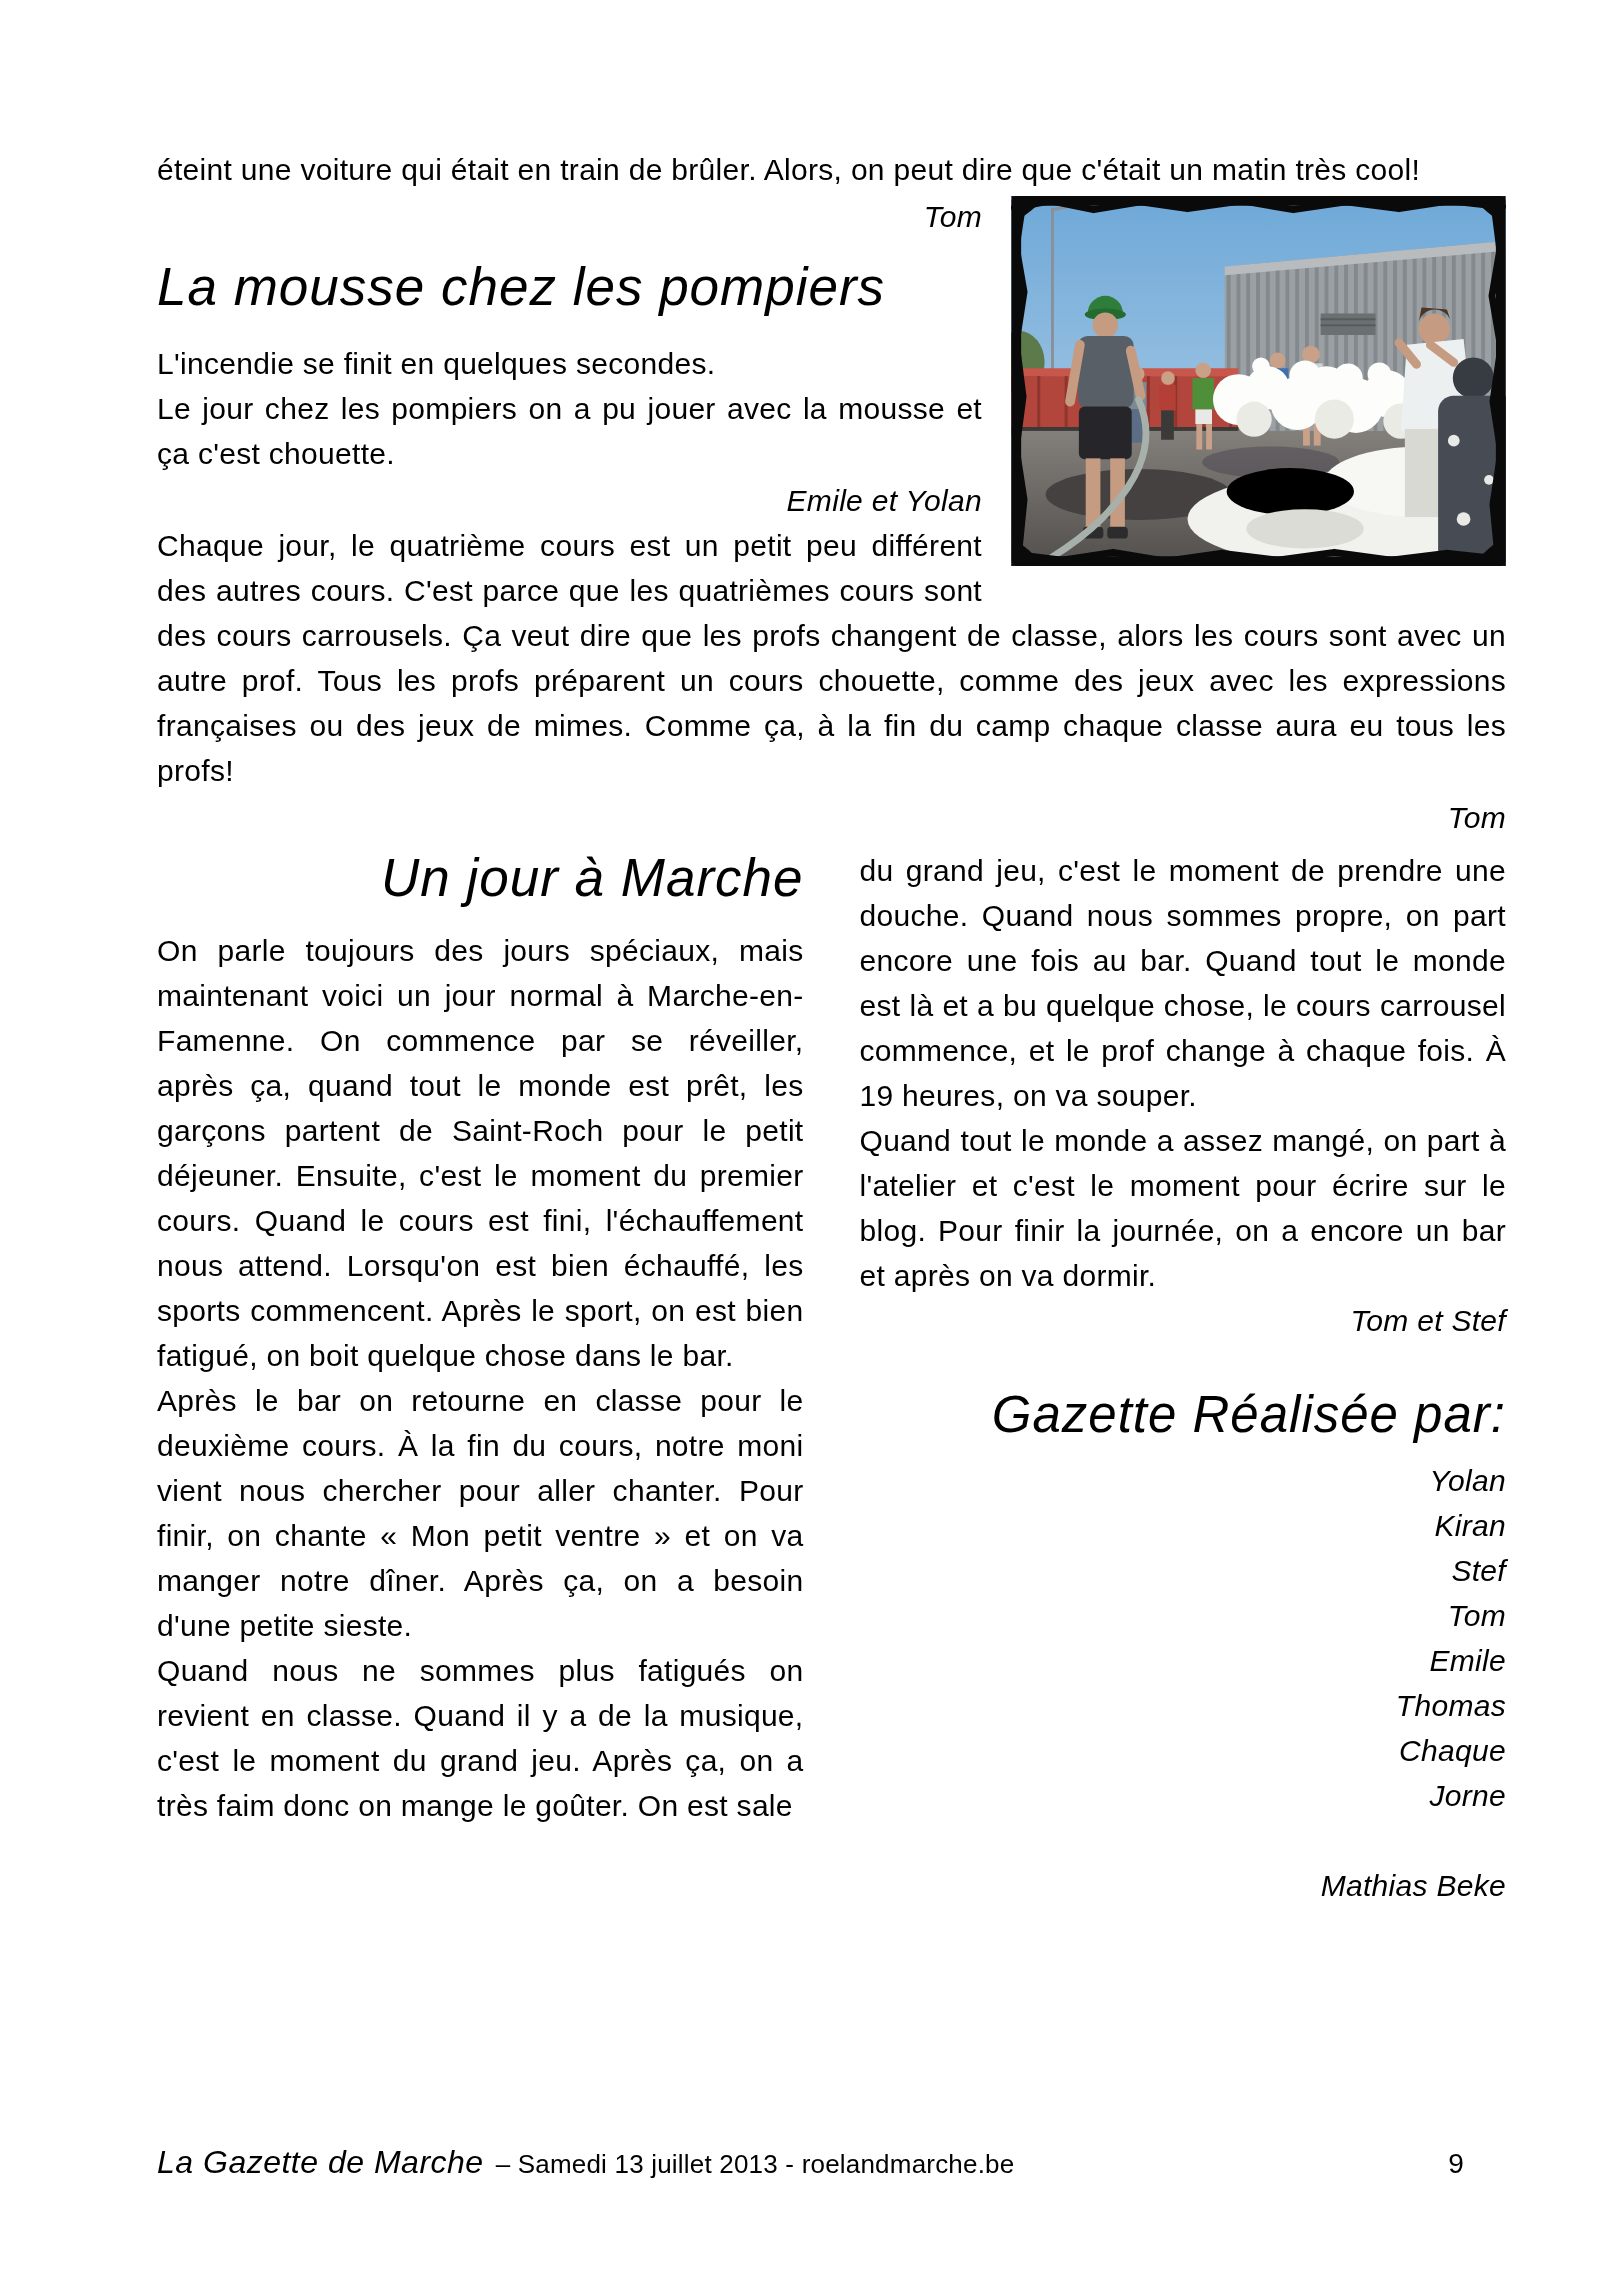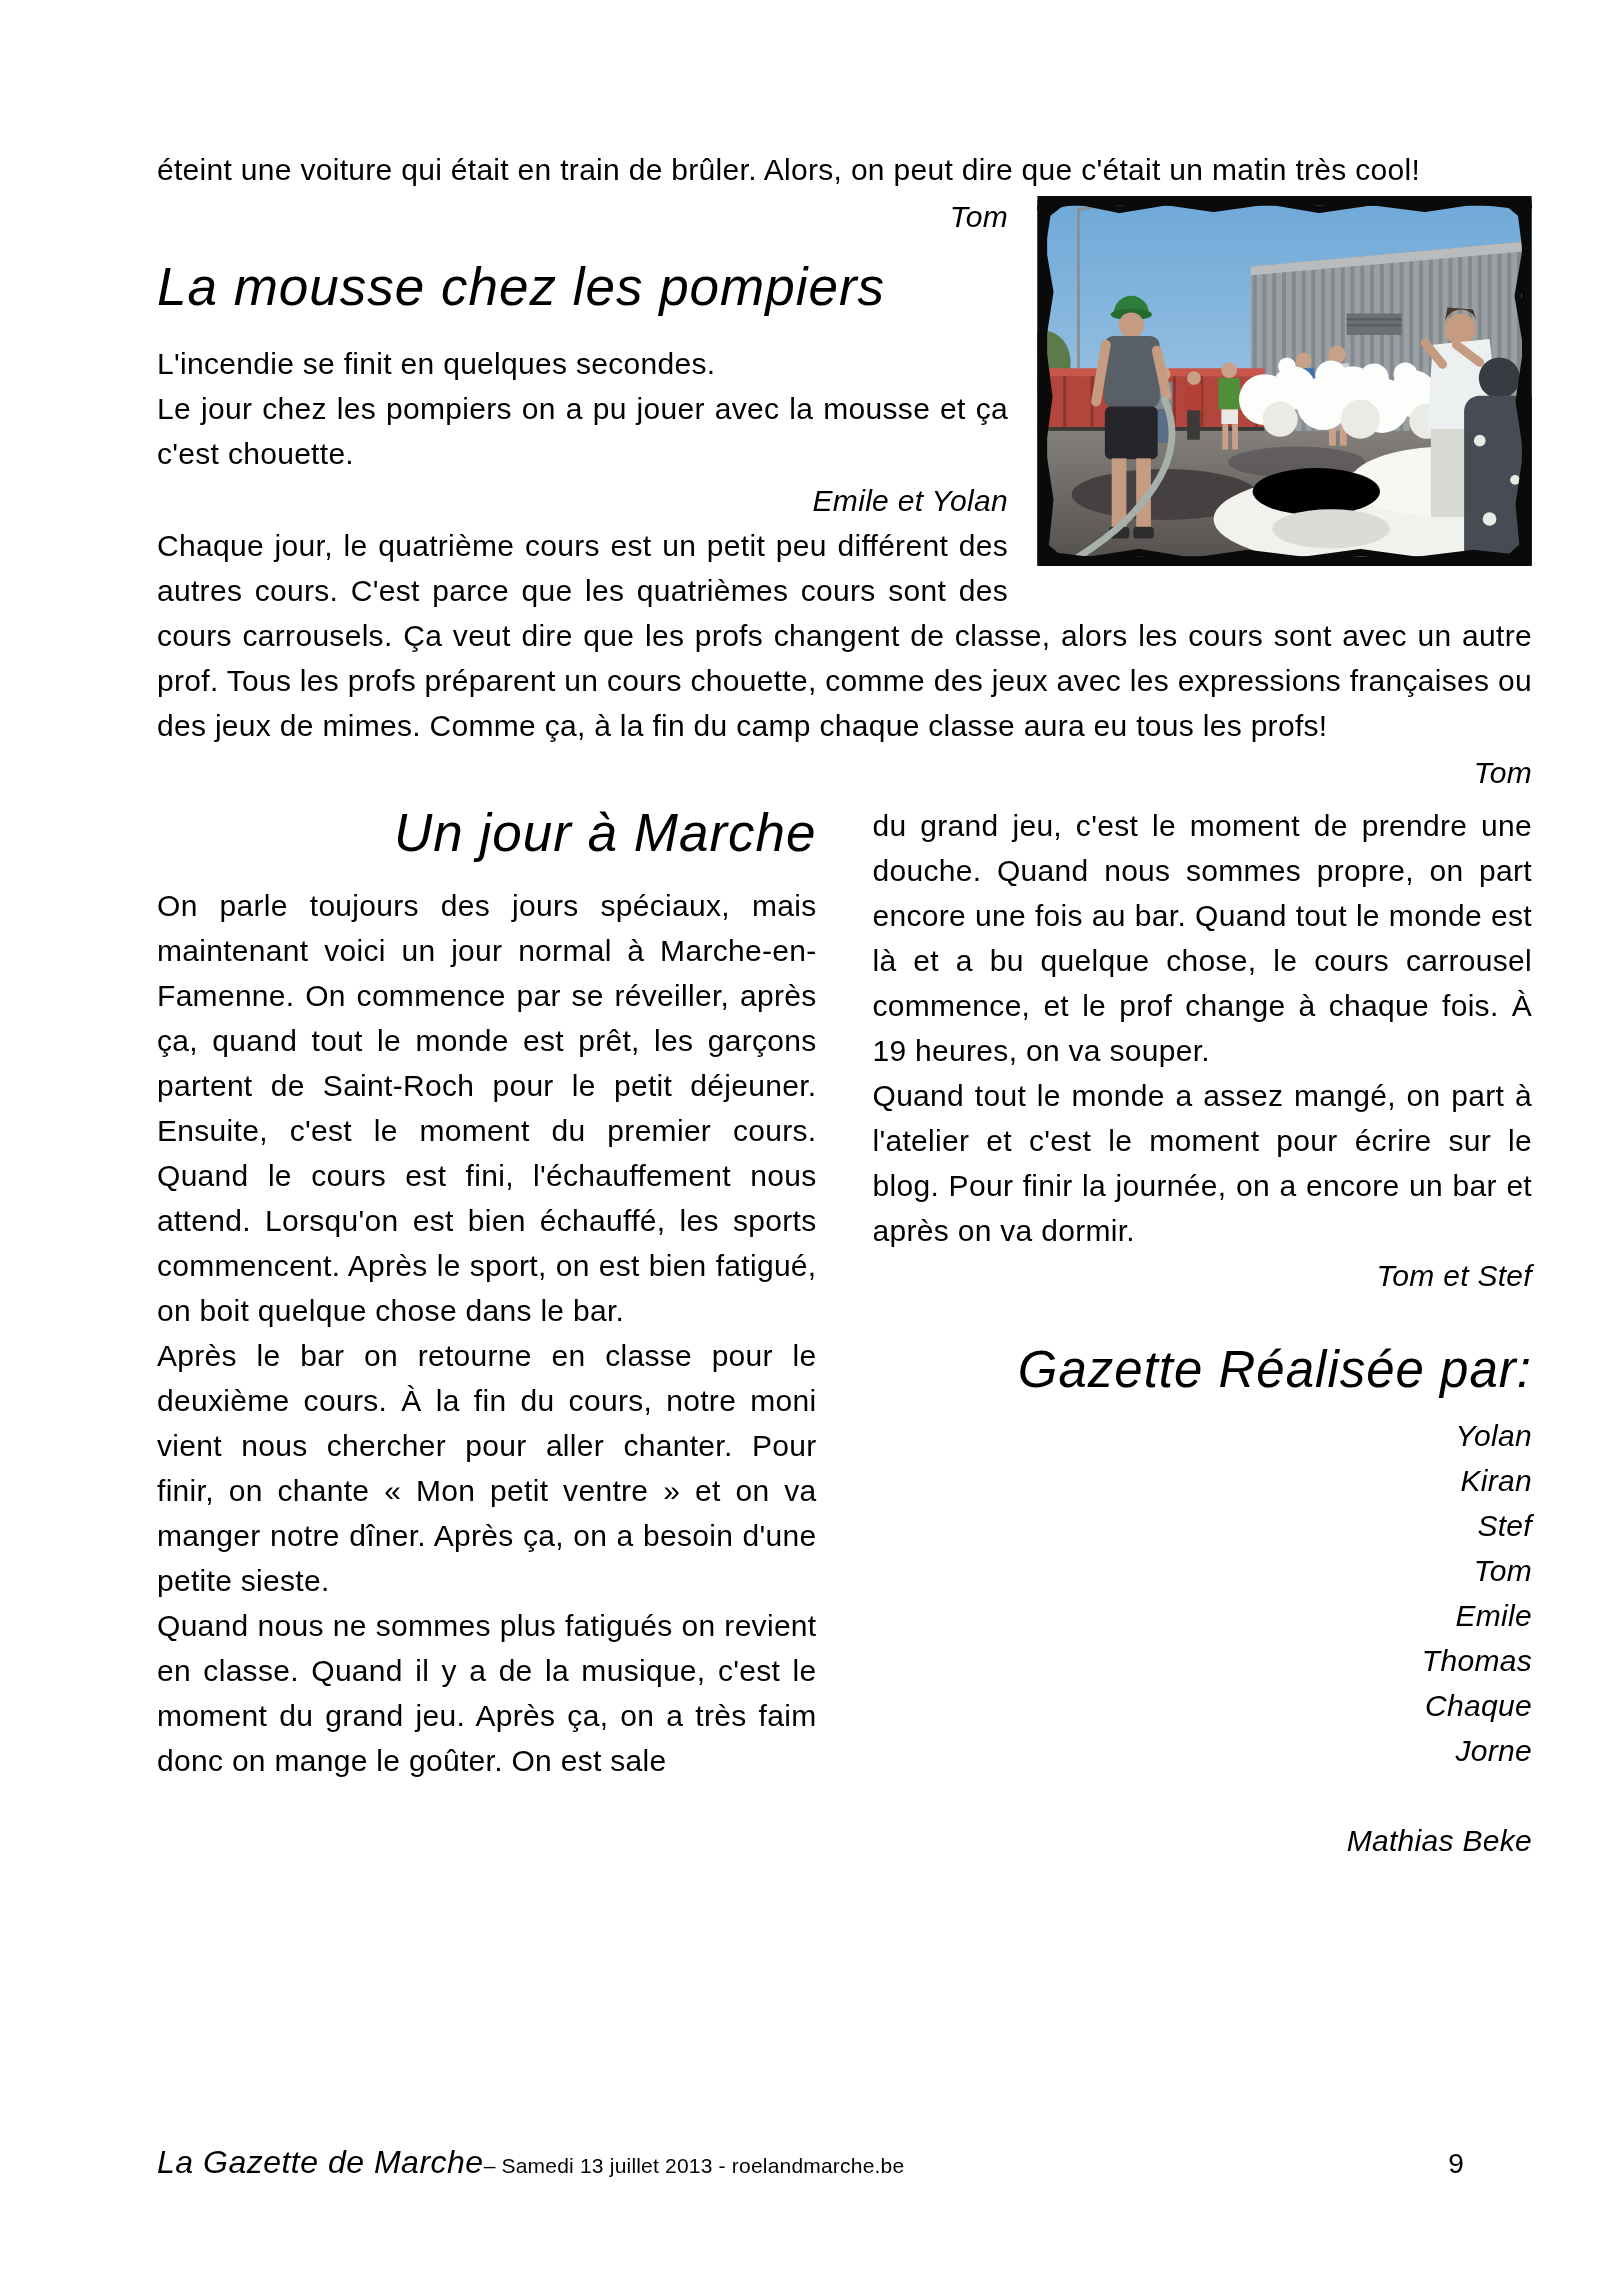--- a/index.html
+++ b/index.html
@@ -14,7 +14,7 @@
     line-height:1.5;
     letter-spacing:0.3px;
     box-sizing:border-box;
-    padding:147px 88px 0 157px;
+    padding:147px 114px 0 157px;
     overflow:hidden;
   }
   p { margin:0; text-align:justify; }

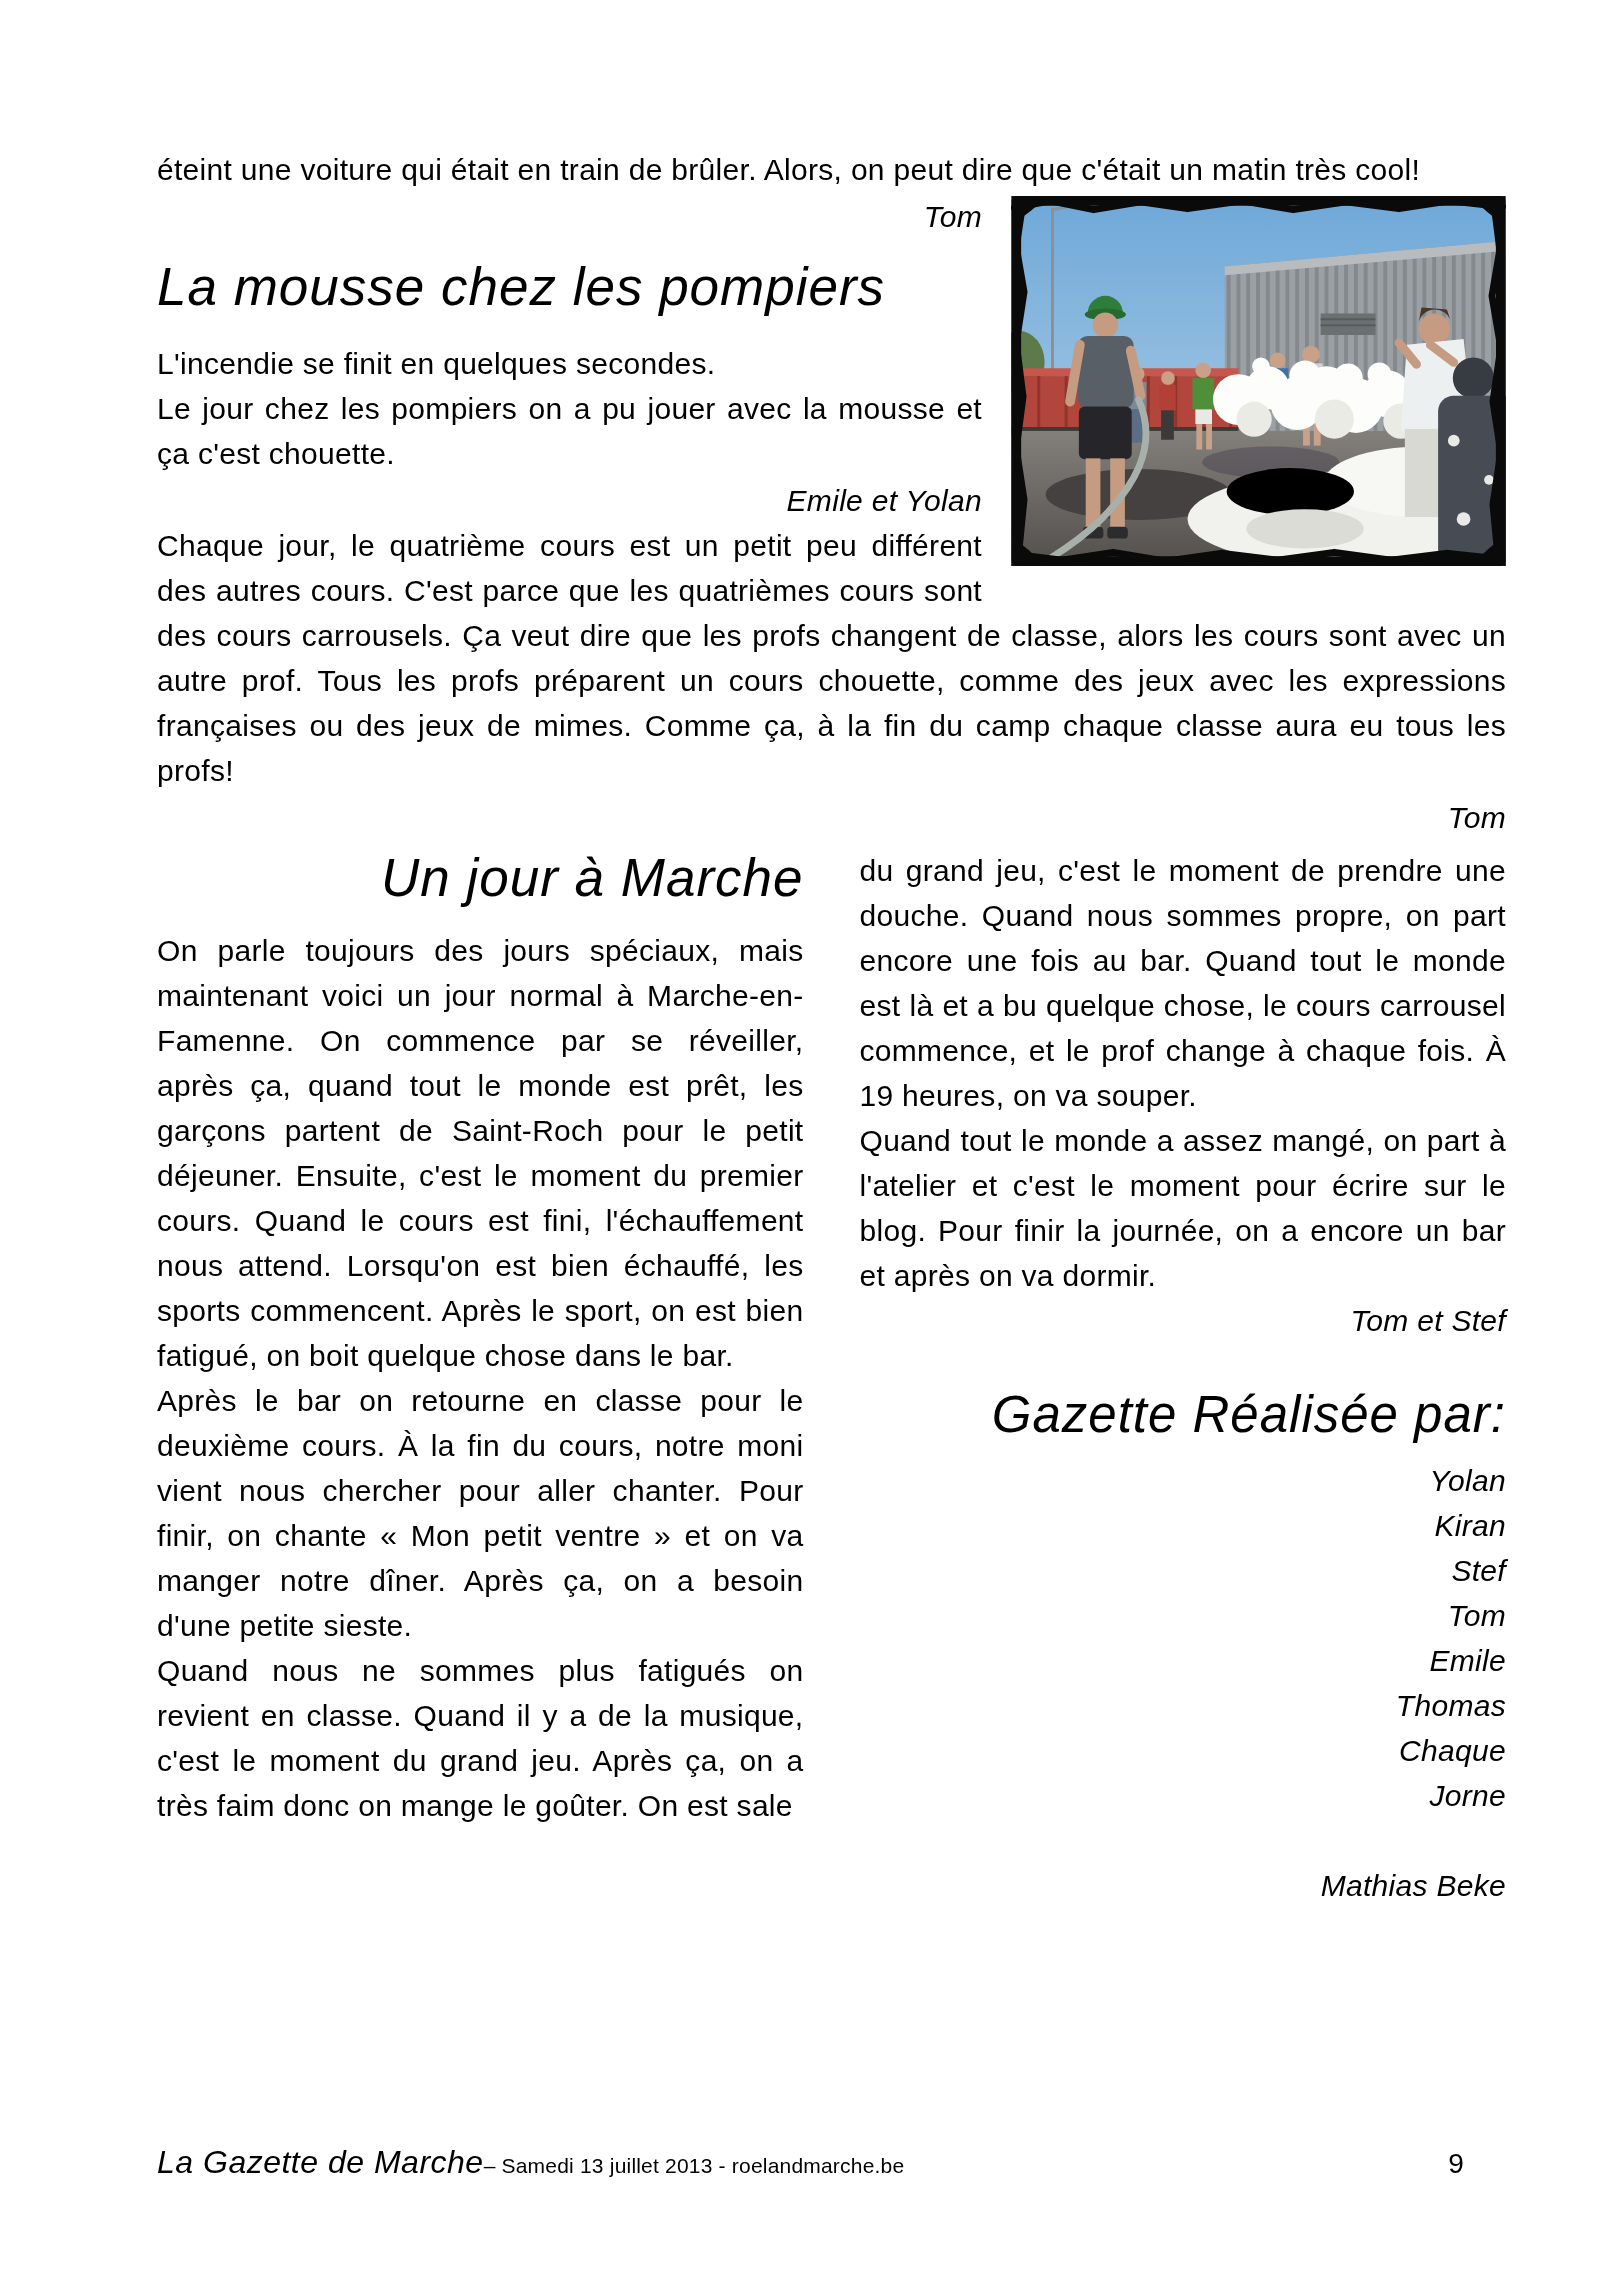--- a/index.html
+++ b/index.html
@@ -61,7 +61,7 @@
     line-height:1.3;
   }
   .footer .brand { font-size:32px; letter-spacing:0.5px; }
-  .footer .finfo { font-size:21px; margin-left:0; letter-spacing:0.2px; }
+  .footer .finfo { font-size:26px; margin-left:12px; letter-spacing:0.2px; }
   .footer .pagenum { margin-left:auto; font-size:28px; }
 </style>
 </head>

